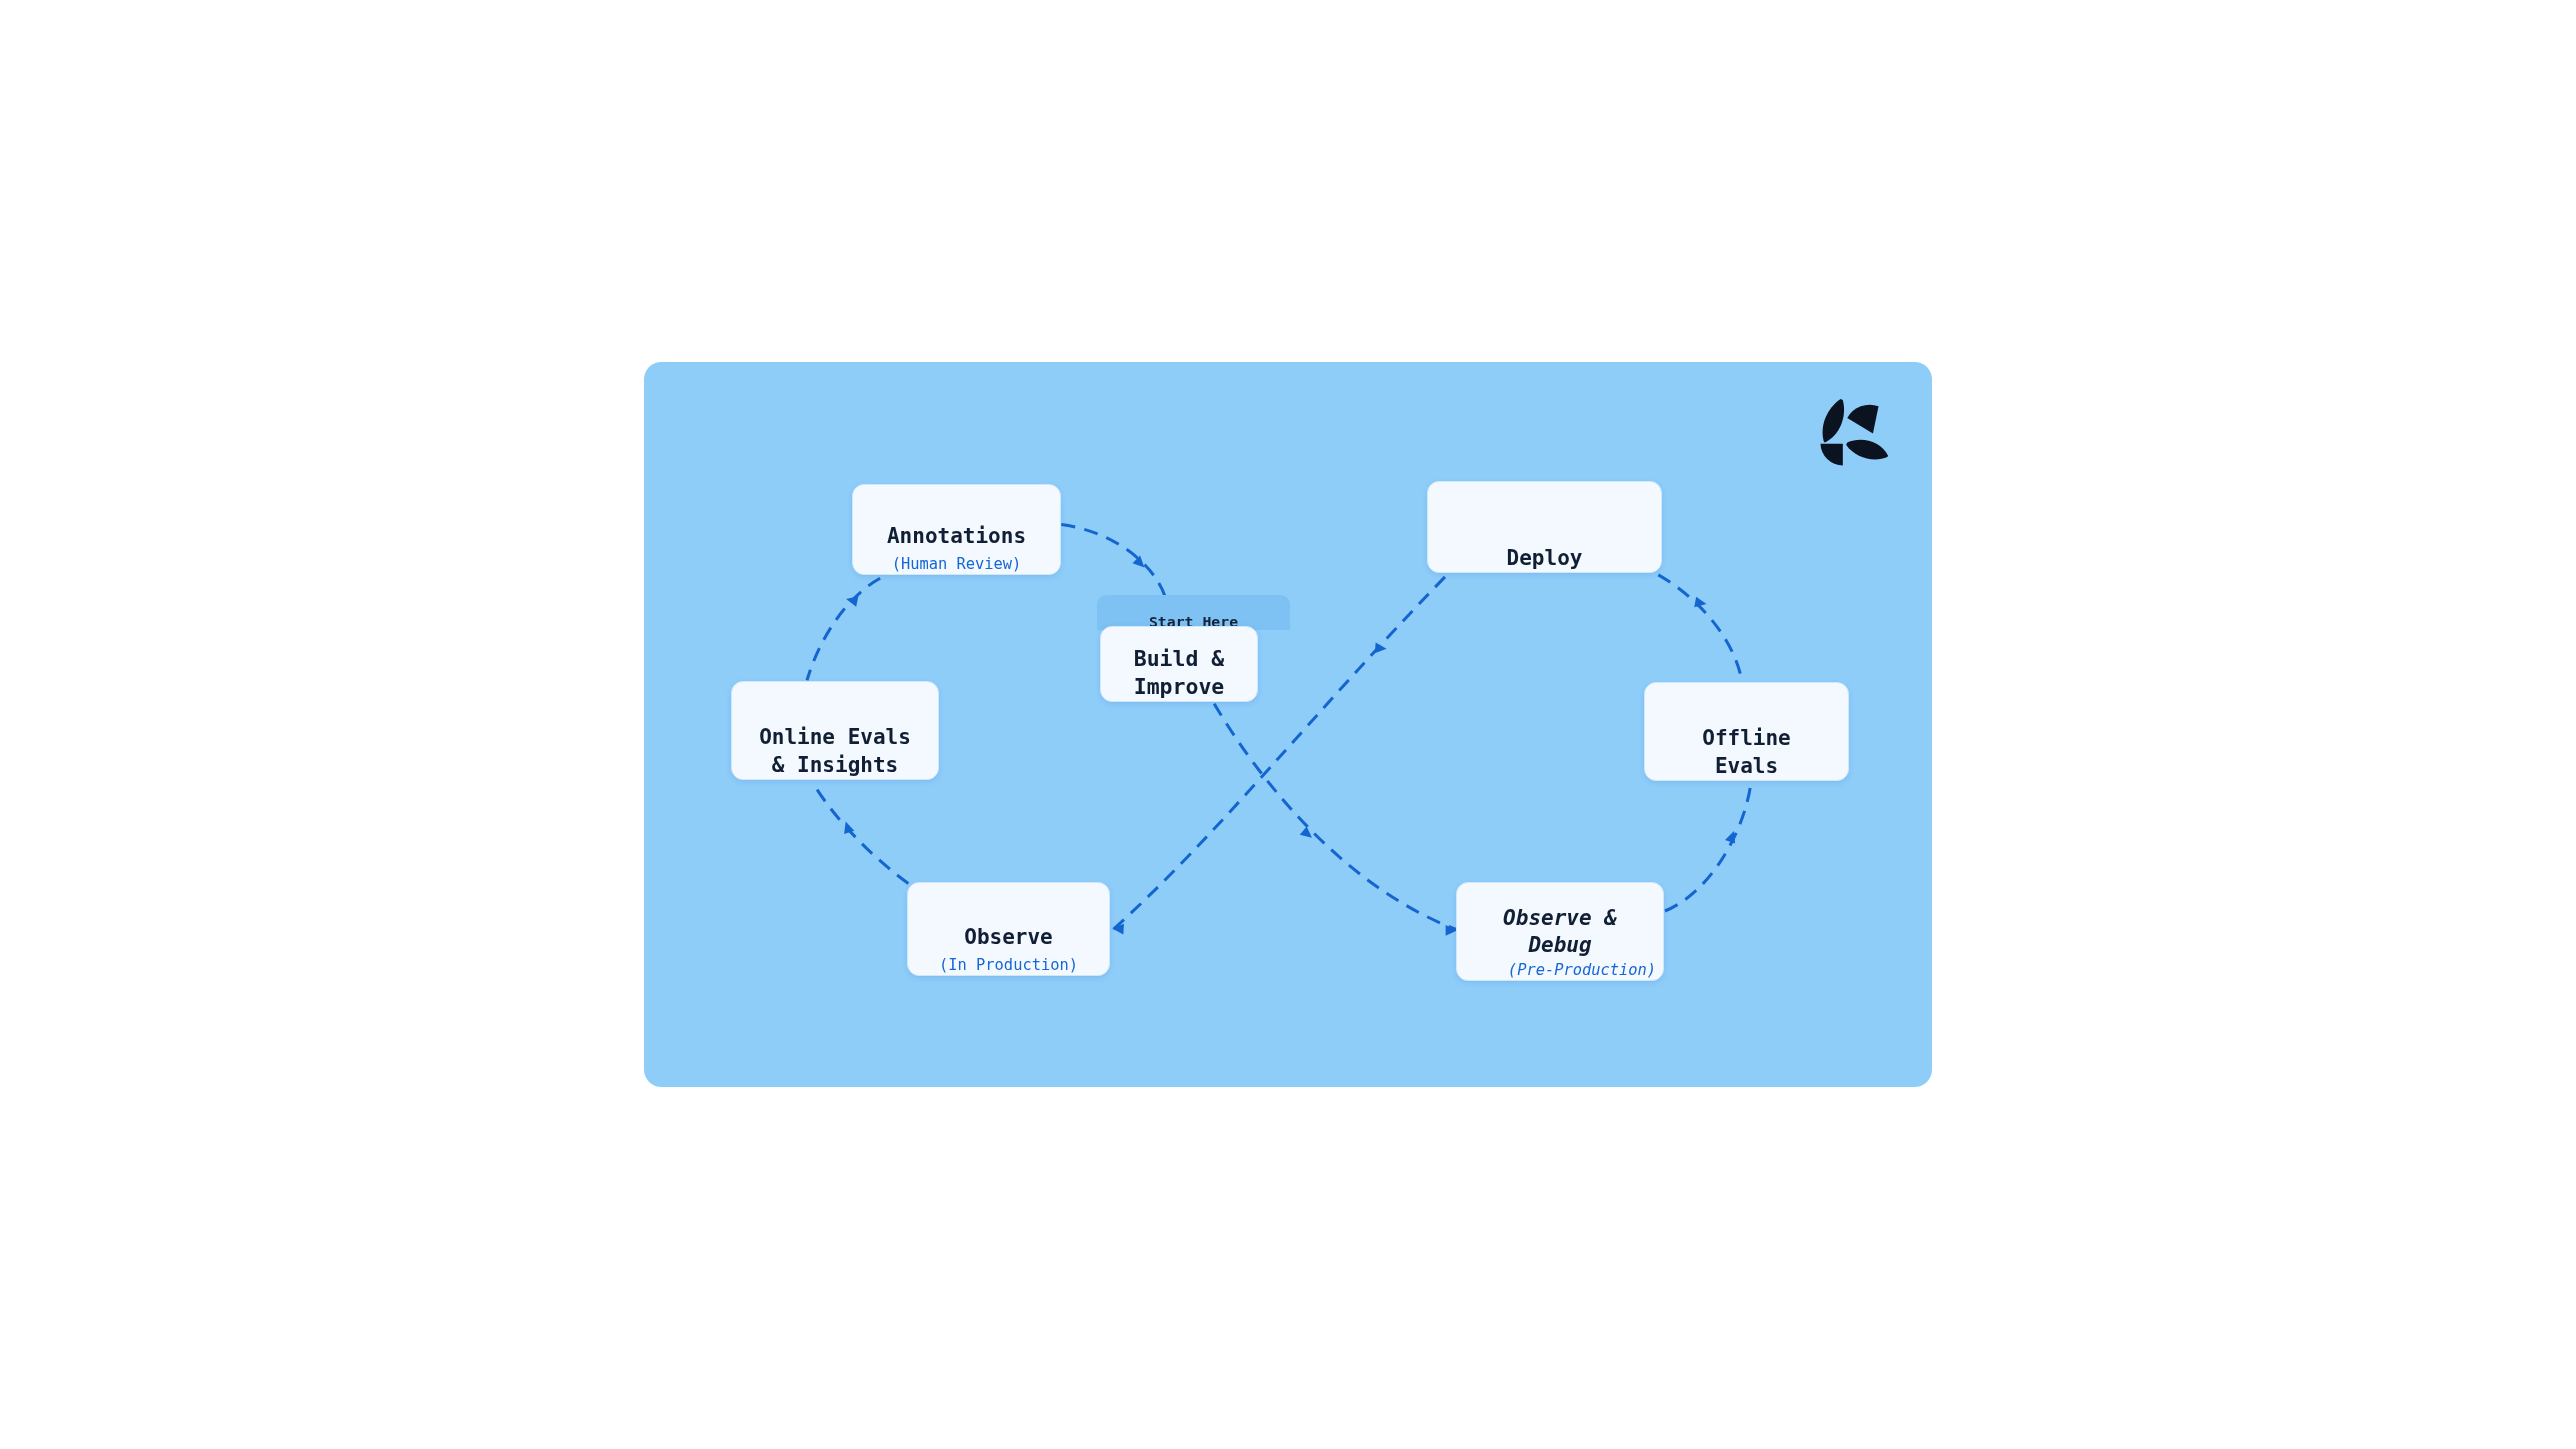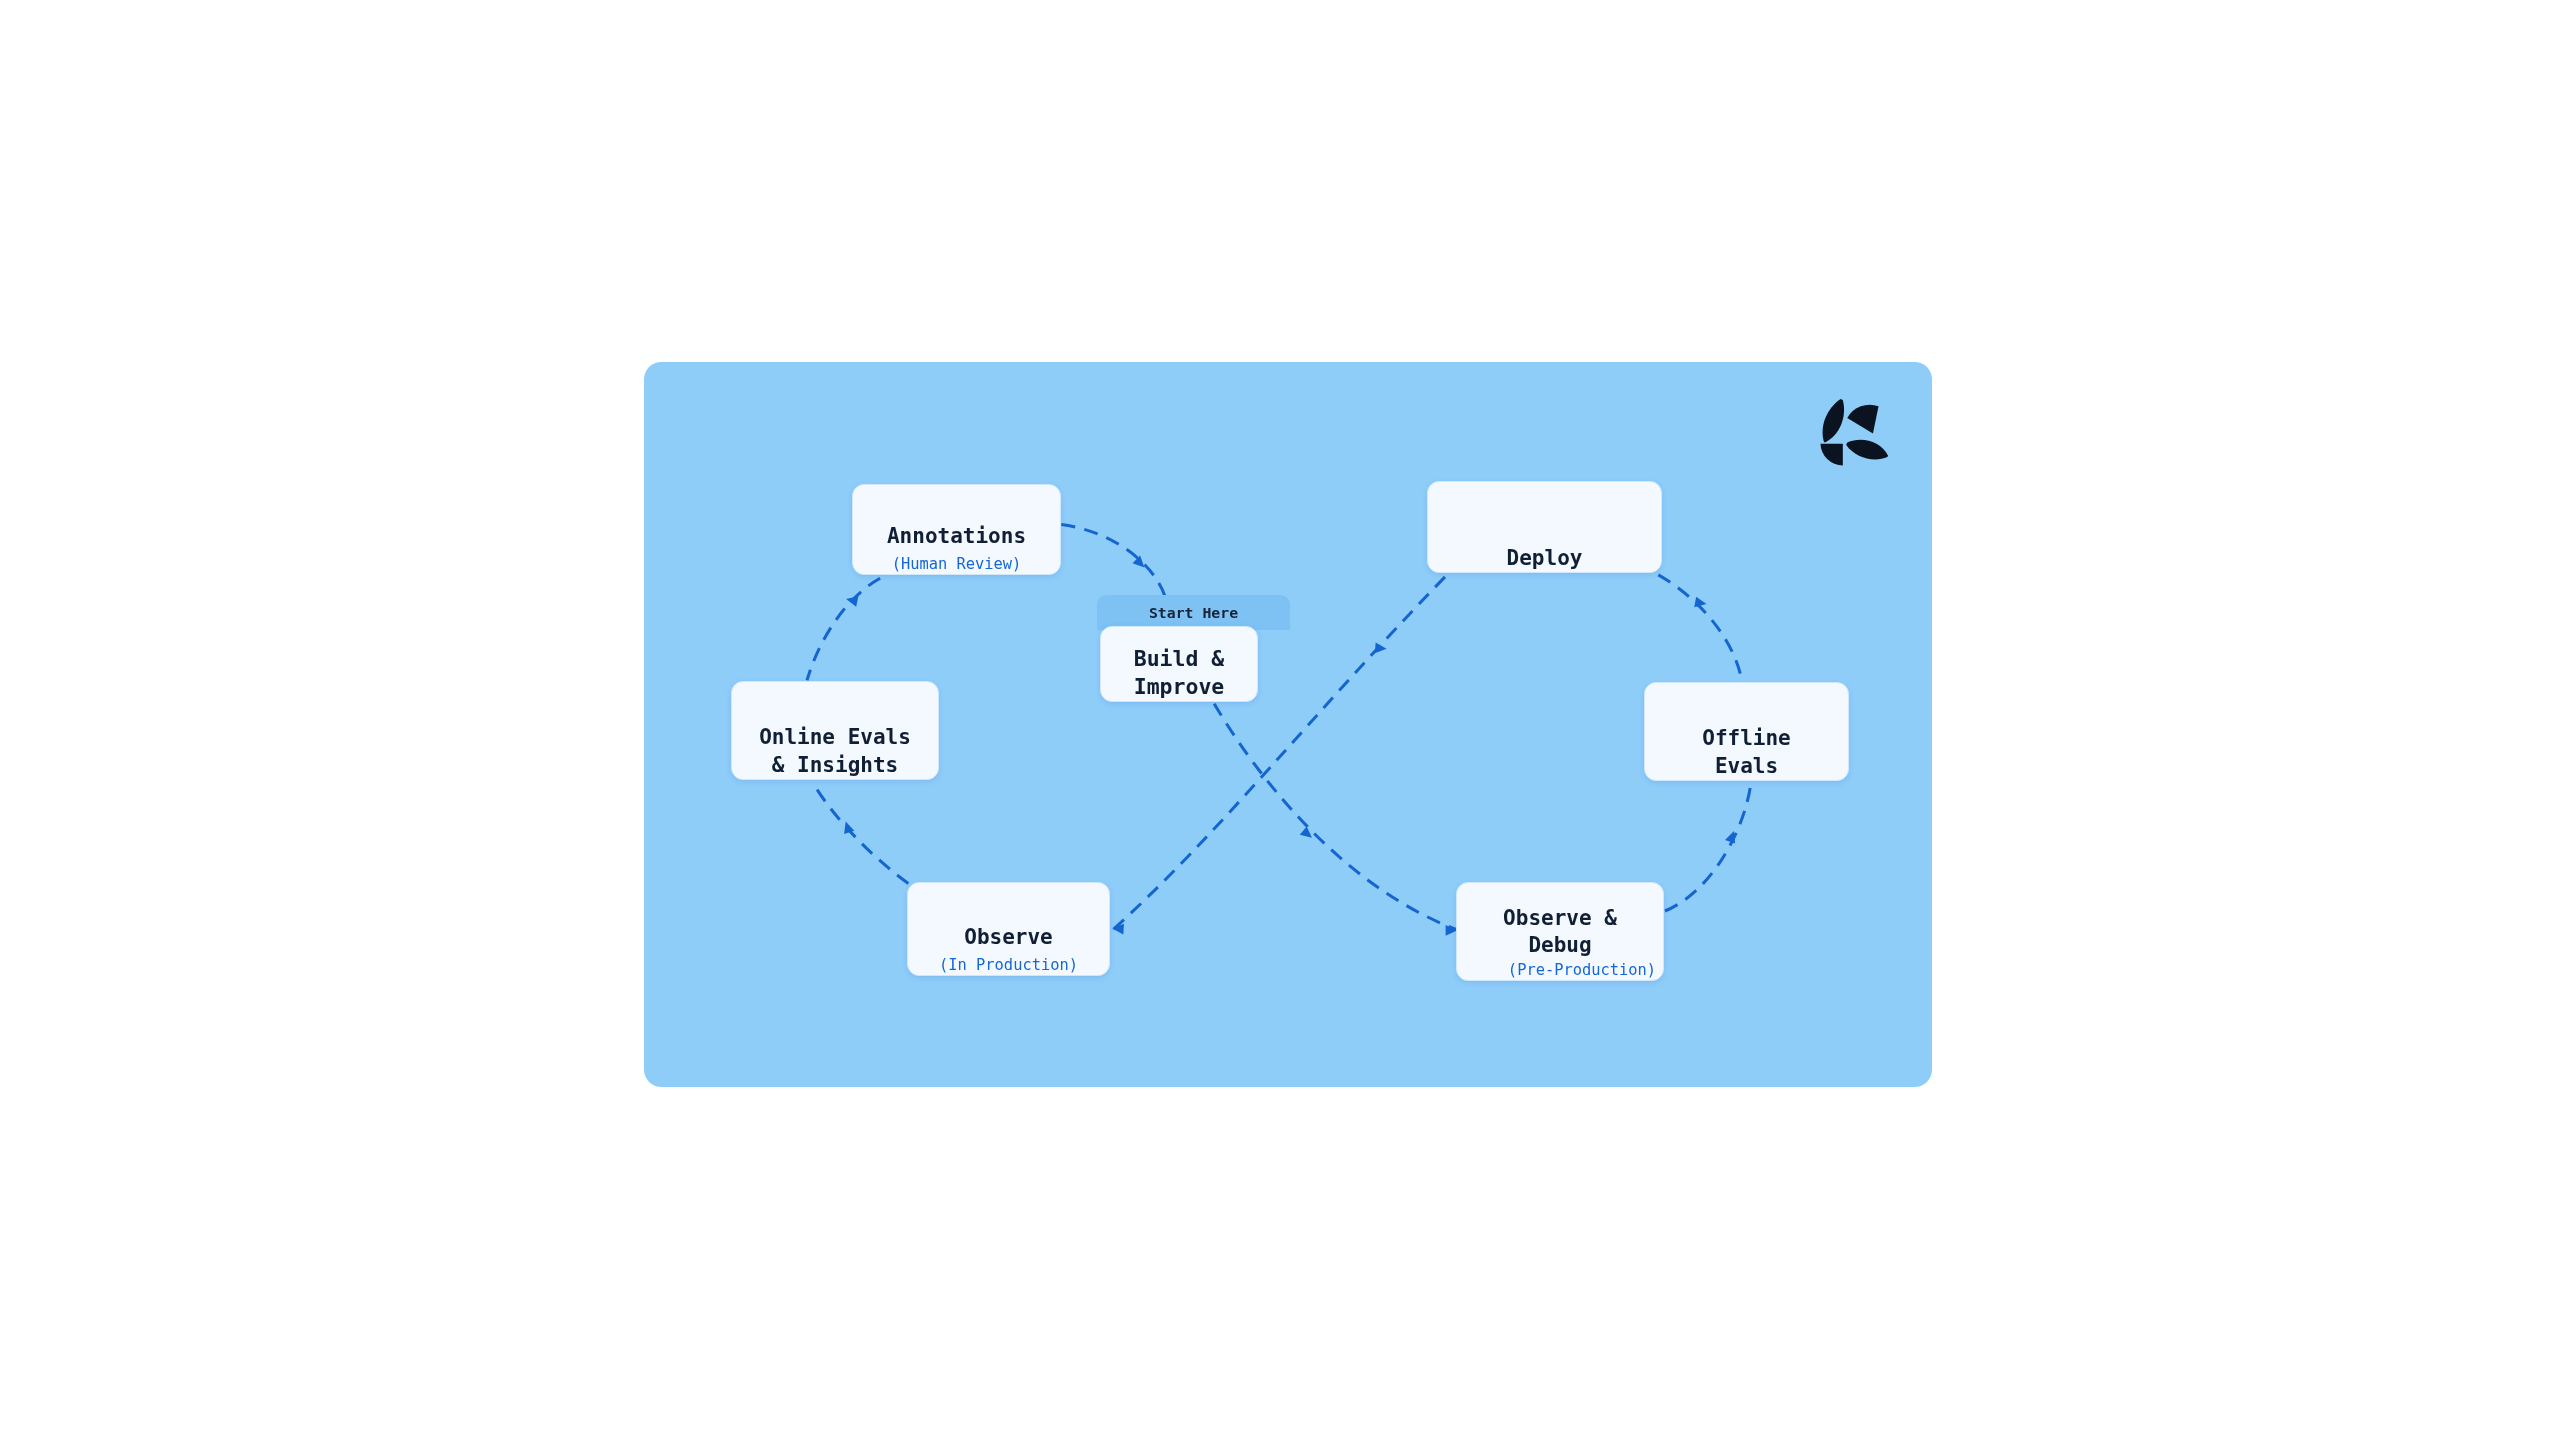--- a/index.html
+++ b/index.html
@@ -42,7 +42,7 @@
   .start-band{
     position:absolute;left:453px;top:233px;width:193px;height:35px;
     background:var(--band);border-radius:9.4px 9.4px 0 0;z-index:1;
-    display:flex;align-items:center;justify-content:center;
+    display:flex;align-items:flex-end;justify-content:center;
   }
   .start-band .badge{color:#16233A;font-size:14.8px;font-weight:600;}
   .n-start{left:456px;top:264px;width:158px;height:76px;z-index:2;}

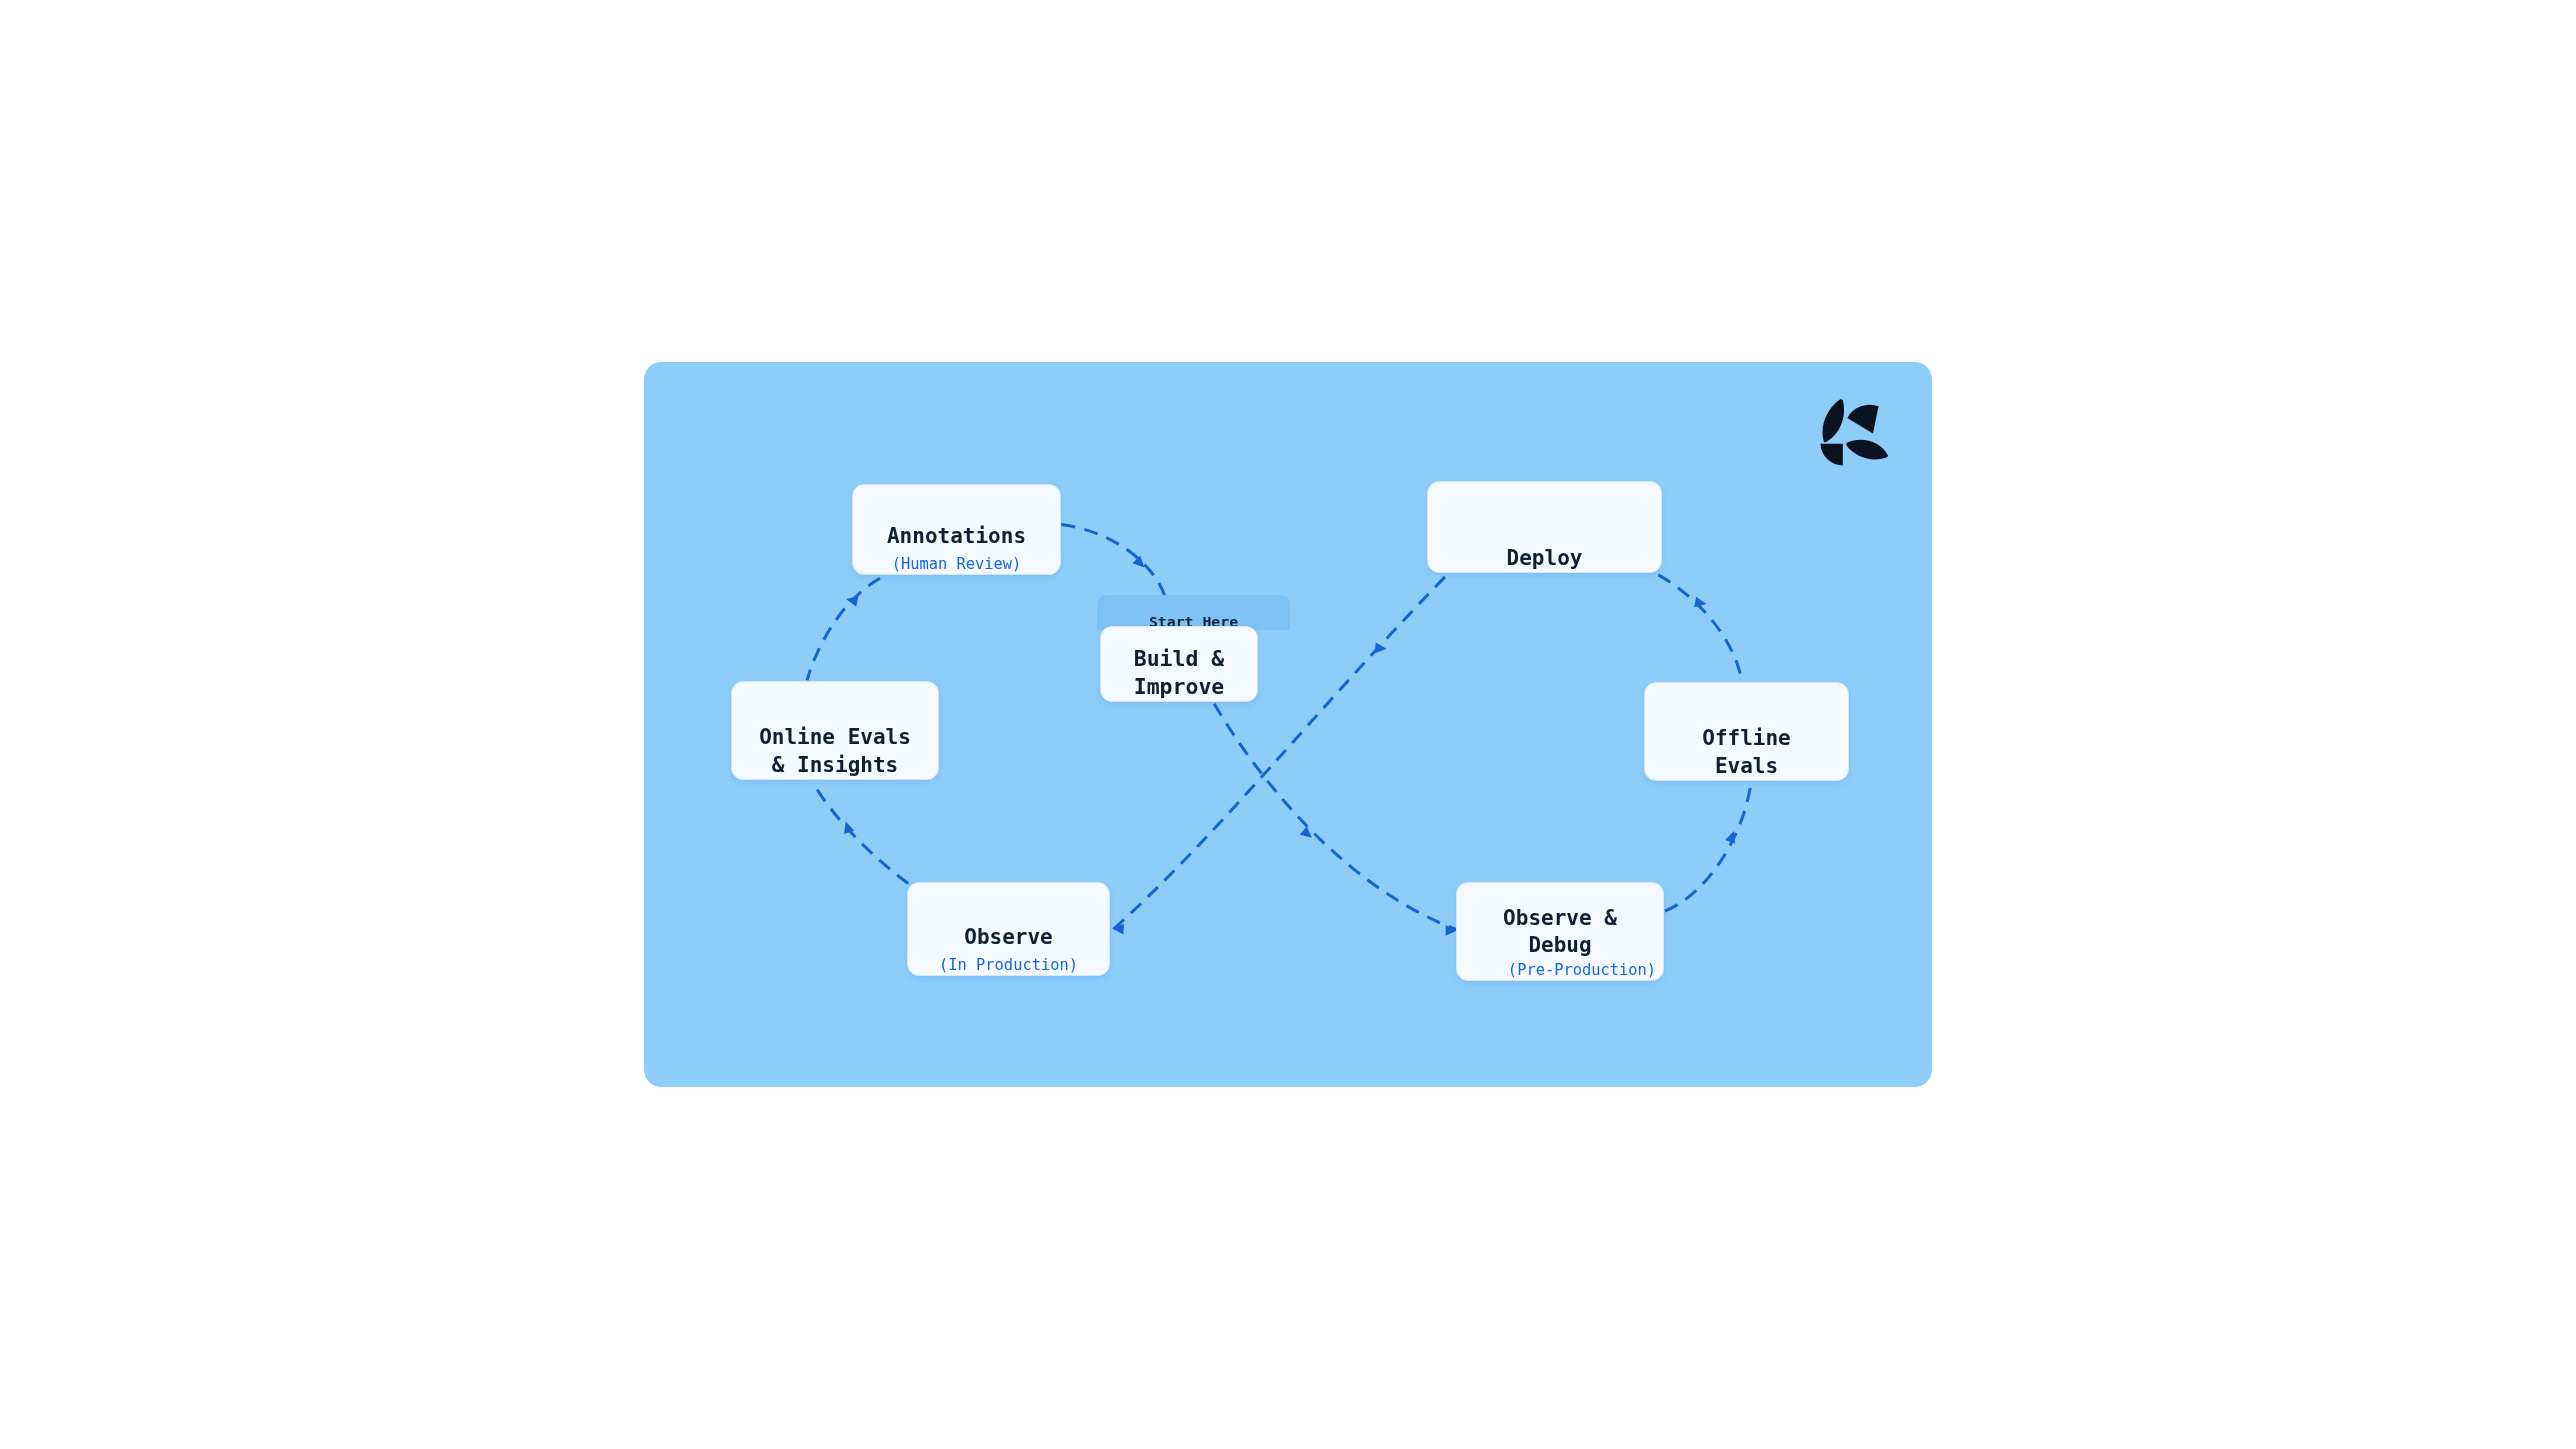--- a/index.html
+++ b/index.html
@@ -36,7 +36,7 @@
   .n-online{left:87px;top:319px;width:208px;height:99px;}
   .n-offline{left:1000px;top:320px;width:205px;height:99px;}
   .n-observe{left:263px;top:520px;width:203px;height:94px;}
-  .n-odebug{left:812px;top:520px;width:208px;height:99px;}
+  .n-odebug{left:812px;top:520px;width:208px;height:99px;font-style:italic;}
   .n-odebug .subtitle{margin-top:1.3px;margin-left:44px;}
   
   .start-band{

